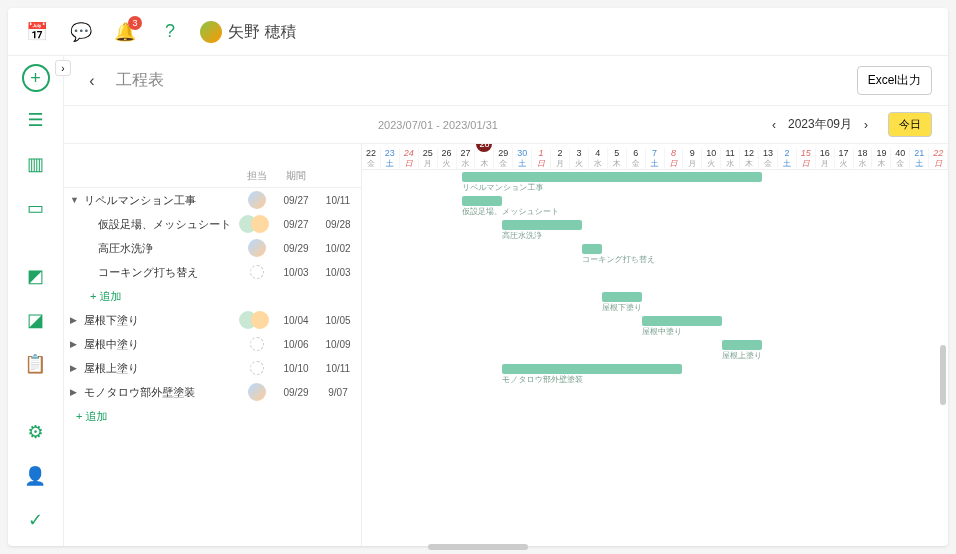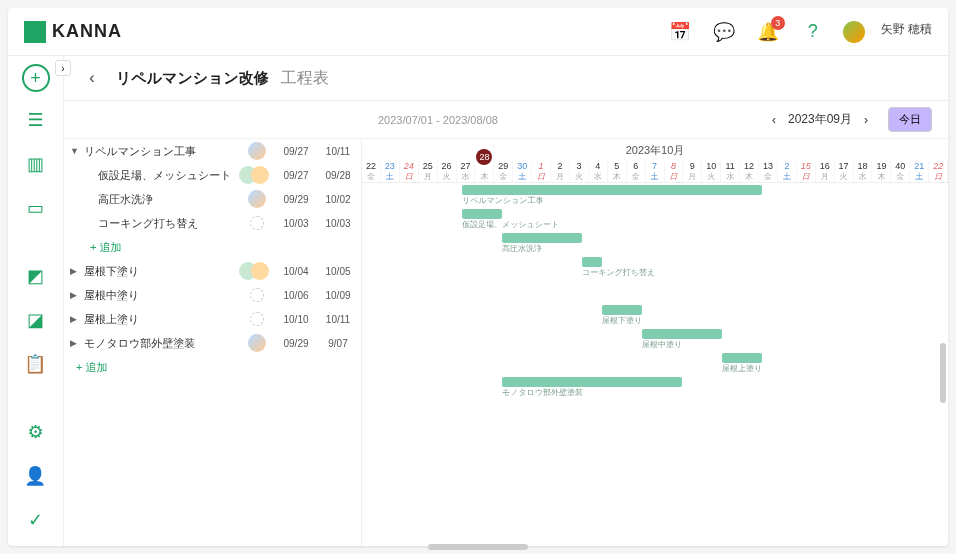--- a/index.html
+++ b/index.html
@@ -72,10 +72,6 @@
 
 <div class="window">
   <div class="topbar">
-    <div class="logo">
-      <span class="logo-mark"></span>
-      <span>KANNA</span>
-    </div>
     <div class="topbar-right">
       <div class="topbar-icon">📅</div>
       <div class="topbar-icon">💬</div>

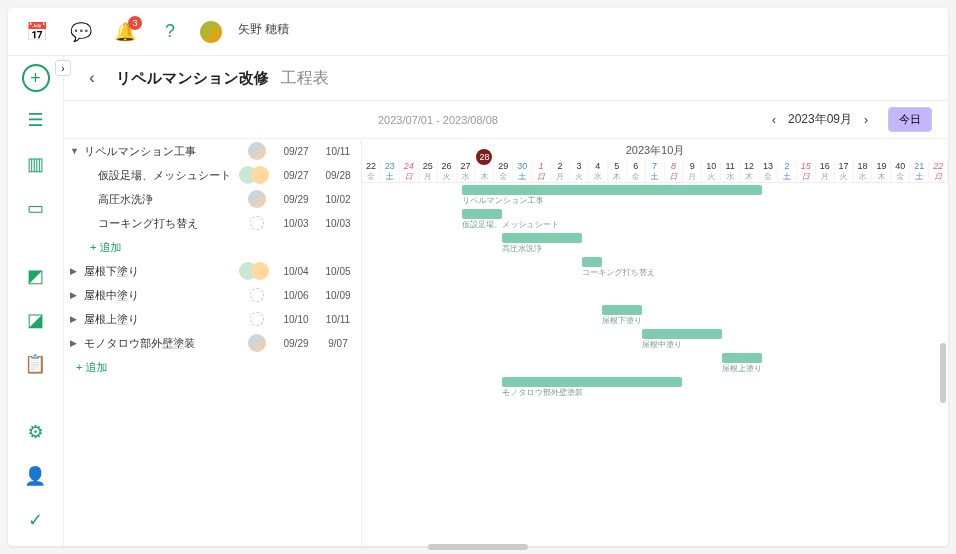--- a/index.html
+++ b/index.html
@@ -11,7 +11,7 @@
 .topbar-right { display: flex; align-items: center; gap: 16px; }
 .topbar-icon { width: 28px; height: 28px; display: flex; align-items: center; justify-content: center; color: #1fa463; font-size: 18px; position: relative; cursor: pointer; }
 .badge { position: absolute; top: -2px; right: -2px; background: #e74c3c; color: #fff; border-radius: 50%; width: 14px; height: 14px; font-size: 9px; display: flex; align-items: center; justify-content: center; }
-.user { display: flex; align-items: flex-start; gap: 16px; font-size: 12px; color: #444; }
+.user { display: flex; align-items: flex-end; gap: 6px; font-size: 16px; color: #444; }
 .avatar { width: 22px; height: 22px; border-radius: 50%; background: linear-gradient(135deg,#8bc34a,#ff9800); }
 .body { flex: 1; display: flex; overflow: hidden; }
 .sidebar { width: 56px; border-right: 1px solid #eee; display: flex; flex-direction: column; align-items: center; padding-top: 8px; gap: 12px; position: relative; }

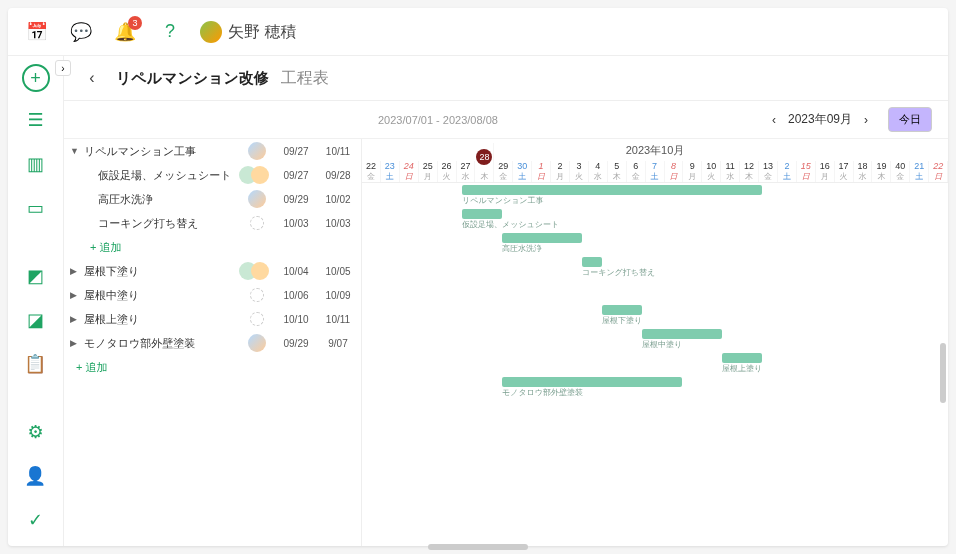--- a/index.html
+++ b/index.html
@@ -102,7 +102,6 @@
     <div class="main">
       <div class="header-row">
         <div class="back-btn">‹</div>
-        <span class="title">リペルマンション改修</span>
         <span class="subtitle">工程表</span>
         <div class="spacer"></div>
       </div>

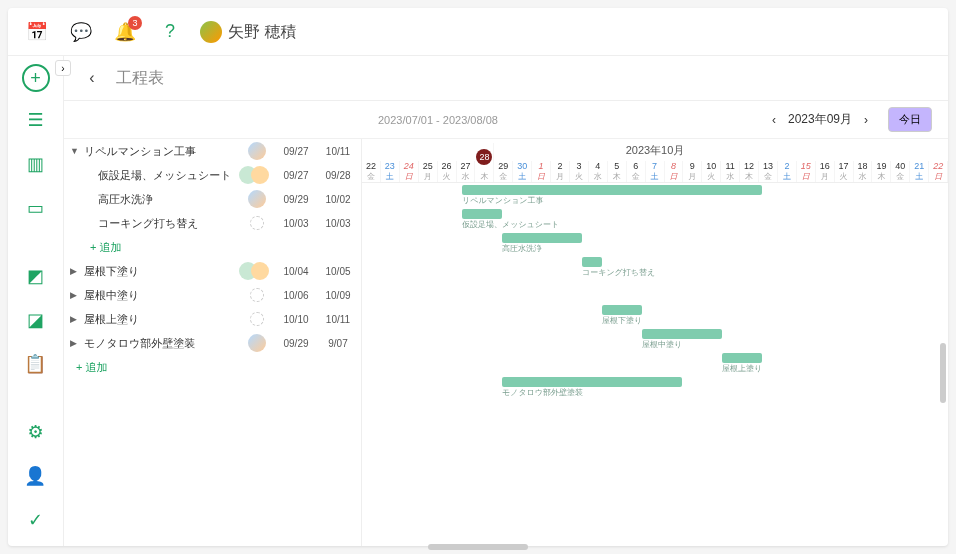--- a/index.html
+++ b/index.html
@@ -104,6 +104,7 @@
         <div class="back-btn">‹</div>
         <span class="subtitle">工程表</span>
         <div class="spacer"></div>
+        <button class="excel-btn">Excel出力</button>
       </div>
       <div class="subheader">
         <div class="subheader-left"></div>

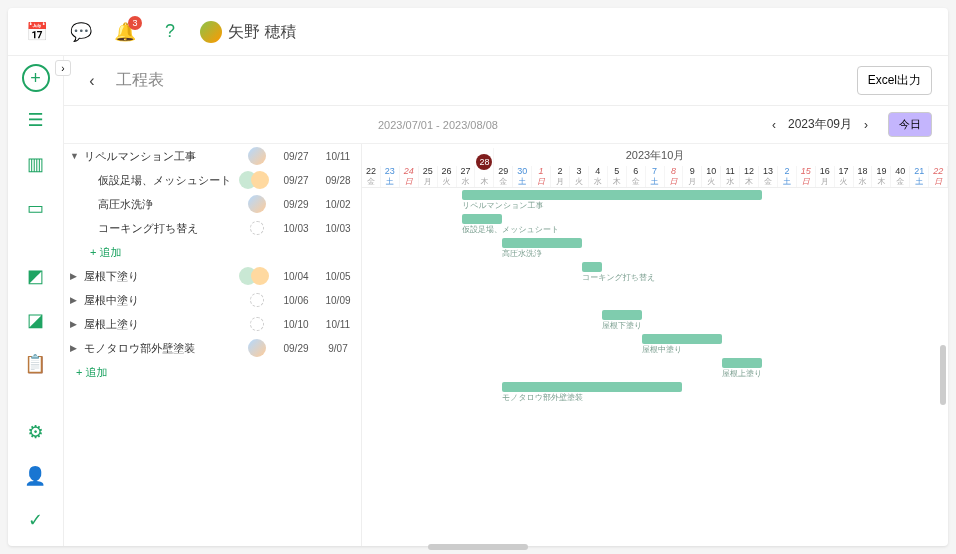--- a/index.html
+++ b/index.html
@@ -108,7 +108,7 @@
       </div>
       <div class="subheader">
         <div class="subheader-left"></div>
-        <span class="date-range">2023/07/01 - 2023/08/08</span>
+        <span class="date-range">2023/07/01 - 2023/01/31</span>
         <div class="month-nav">
           <span class="nav-arrow">‹</span>
           <span>2023年09月</span>

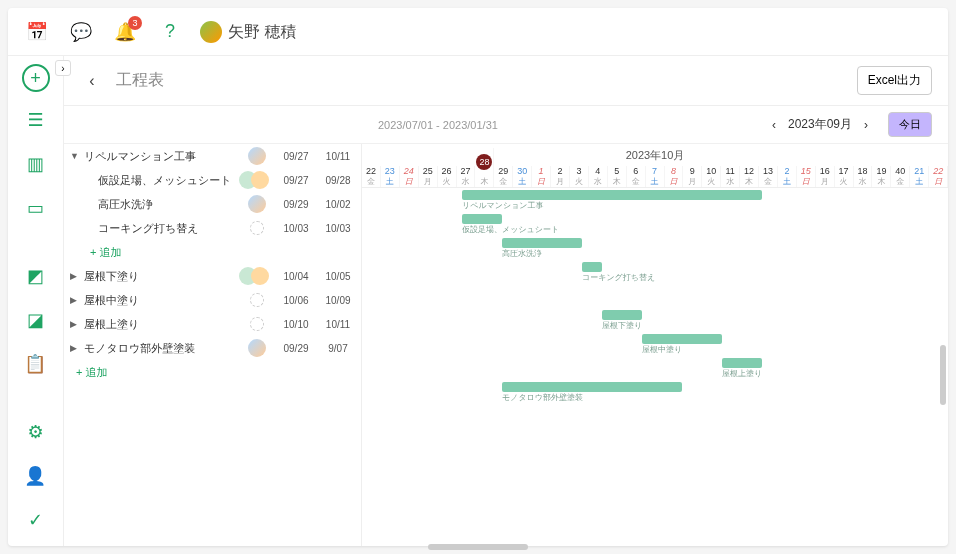--- a/index.html
+++ b/index.html
@@ -32,7 +32,7 @@
 .month-nav { display: flex; align-items: center; gap: 8px; margin-left: auto; }
 .month-nav span { font-size: 12px; color: #333; }
 .nav-arrow { cursor: pointer; font-size: 12px; color: #444; padding: 0 4px; }
-.today-btn { border: 1px solid #ccc; border-radius: 4px; padding: 4px 10px; font-size: 11px; cursor: pointer; background: #c4b5fd; }
+.today-btn { border: 1px solid #ccc; border-radius: 4px; padding: 4px 10px; font-size: 11px; cursor: pointer; background: #fde047; }
 .gantt { flex: 1; display: flex; overflow: hidden; font-size: 11px; }
 .left-pane { width: 298px; border-right: 1px solid #eee; overflow: hidden; }
 .left-header { display: flex; height: 44px; border-bottom: 1px solid #eee; align-items: flex-end; padding-bottom: 4px; color: #999; font-size: 10px; }

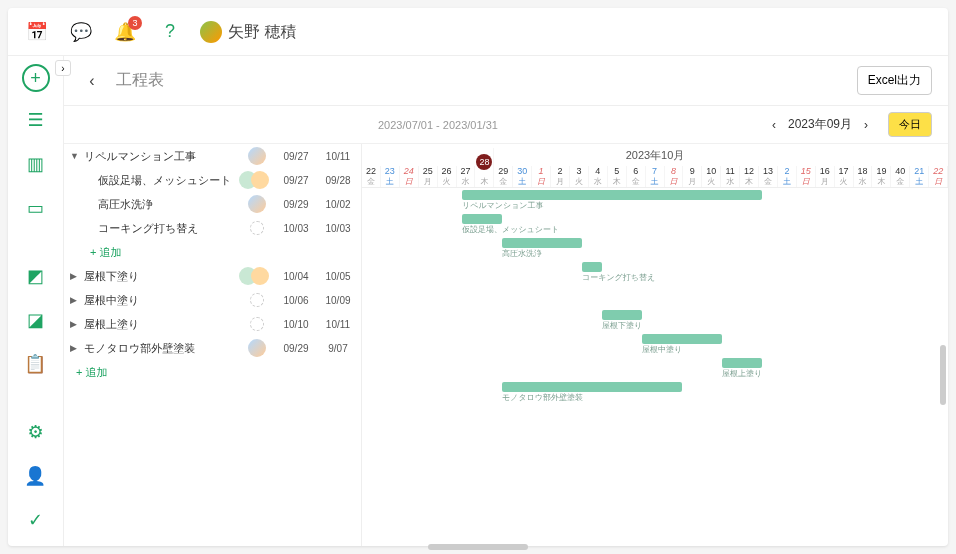--- a/index.html
+++ b/index.html
@@ -238,7 +238,6 @@
             </div>
         </div>
         <div class="right-pane">
-          <div class="month-label">2023年10月</div>
           <div class="cal-header" id="cal-header">
               <div class="day-col">
                 <div class="dn">22</div>

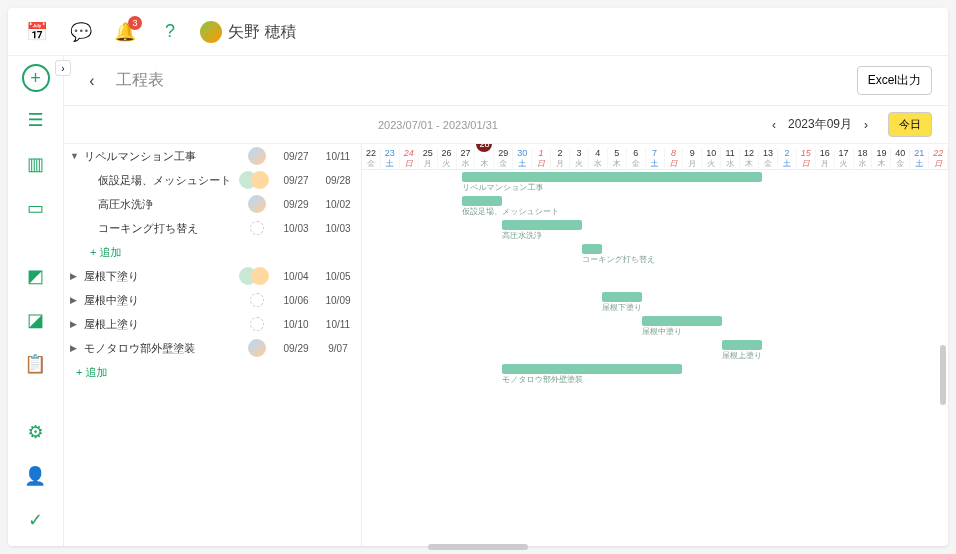--- a/index.html
+++ b/index.html
@@ -118,6 +118,14 @@
       </div>
       <div class="gantt">
         <div class="left-pane">
+          <div class="left-header">
+            <div class="col-name"></div>
+            <div class="col-ass">担当</div>
+            <div class="col-dates">
+                <span>期間</span>
+                <span></span>
+              </div>
+          </div>
           <div id="task-rows">
               <div class="task-row">
                 <div class="task-name" style="padding-left:0px">

